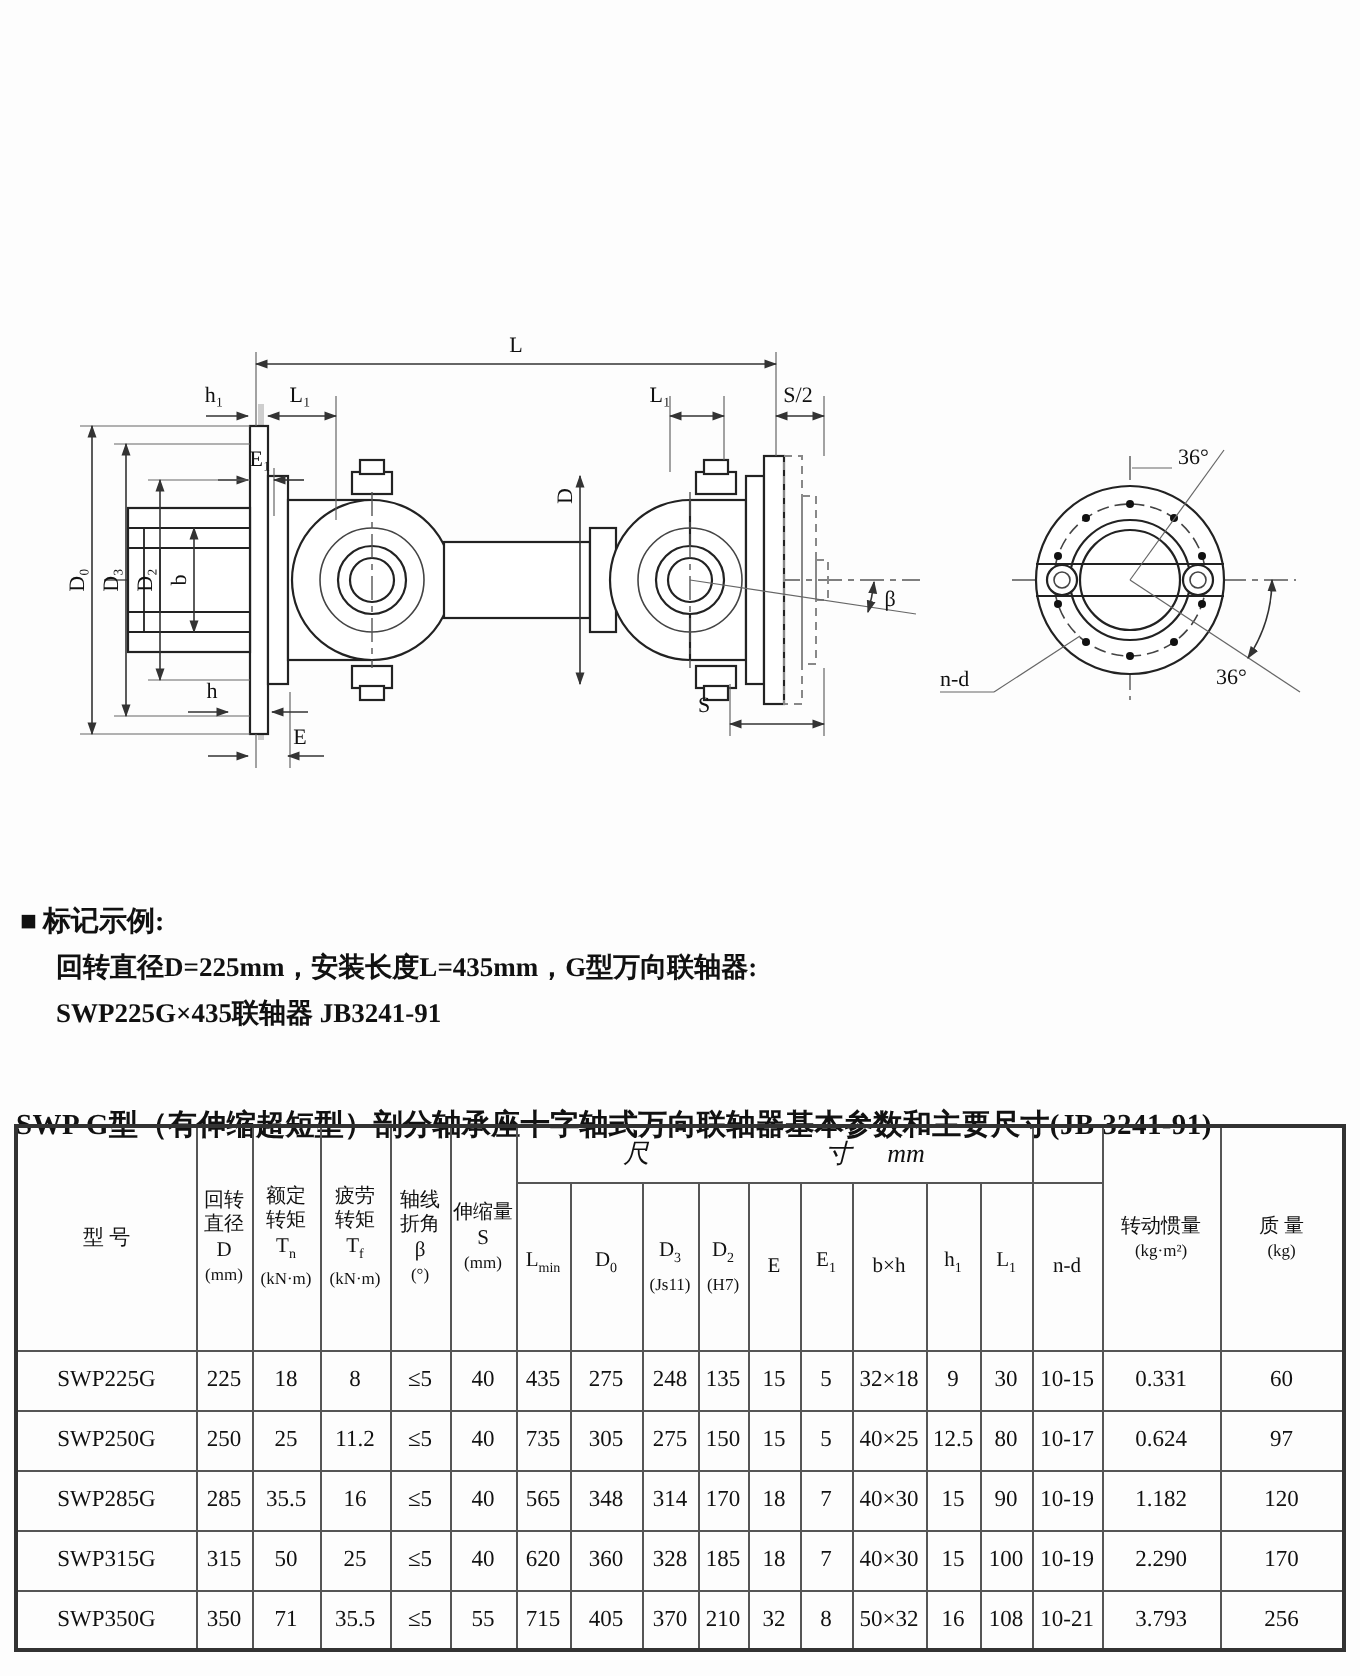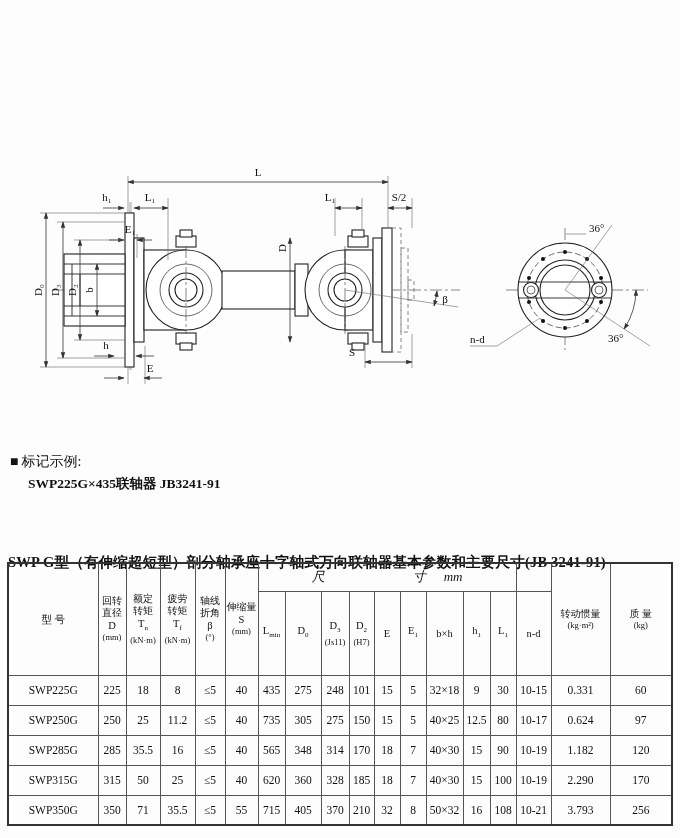--- a/index.html
+++ b/index.html
@@ -18,7 +18,7 @@
   .drawing .edge{stroke:#222;stroke-width:.9;}
   .drawing text{font-family:"Liberation Serif","DejaVu Serif",serif;font-size:11px;fill:#111;}
   .mark{position:absolute;top:452px;left:10px;width:600px;}
-  .mark-head{font-size:14px;font-weight:normal;line-height:20px;}
+  .mark-head{font-size:14px;font-weight:bold;line-height:20px;}
   .bullet{margin-right:3px;}
   .mark-line{margin-left:18px;font-size:13.5px;font-weight:bold;line-height:23px;}
   .tbl-title{position:absolute;top:553px;left:8px;width:666px;font-size:14.5px;font-weight:bold;

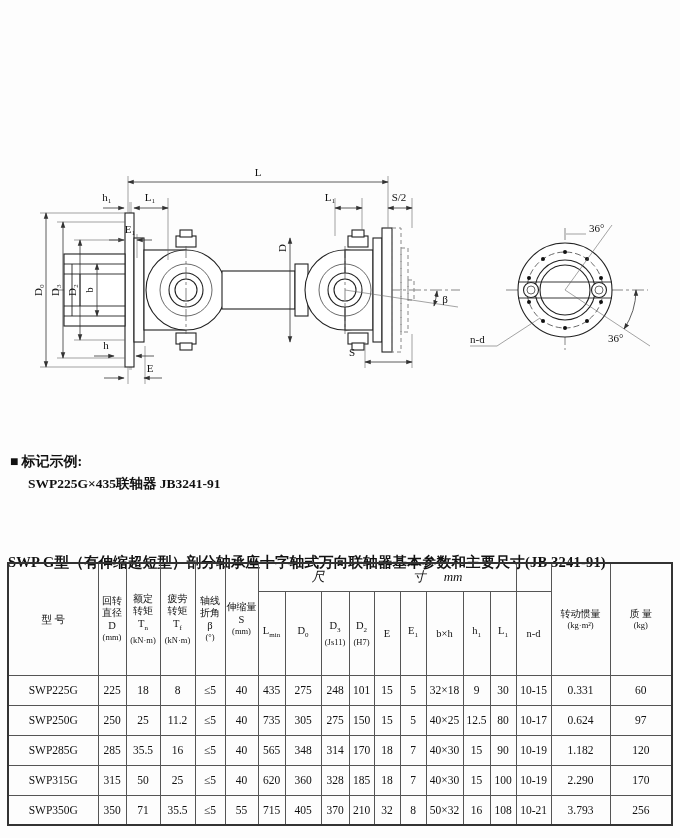--- a/index.html
+++ b/index.html
@@ -209,6 +209,7 @@
     <div class="mark-head">
       <span class="bullet">■</span><span>标记示例:</span>
     </div>
+    <div class="mark-line">回转直径D=225mm，安装长度L=435mm，G型万向联轴器:</div>
     <div class="mark-line">SWP225G×435联轴器 JB3241-91</div>
   </section>
 

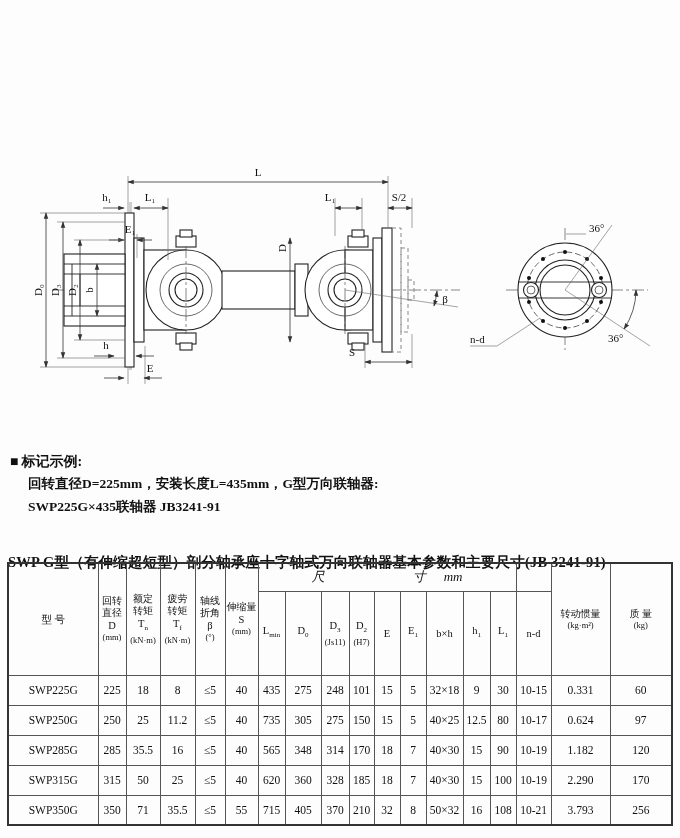--- a/index.html
+++ b/index.html
@@ -329,7 +329,7 @@
           <td>435</td>
           <td>275</td>
           <td>248</td>
-          <td>101</td>
+          <td>135</td>
           <td>15</td>
           <td>5</td>
           <td>32×18</td>

